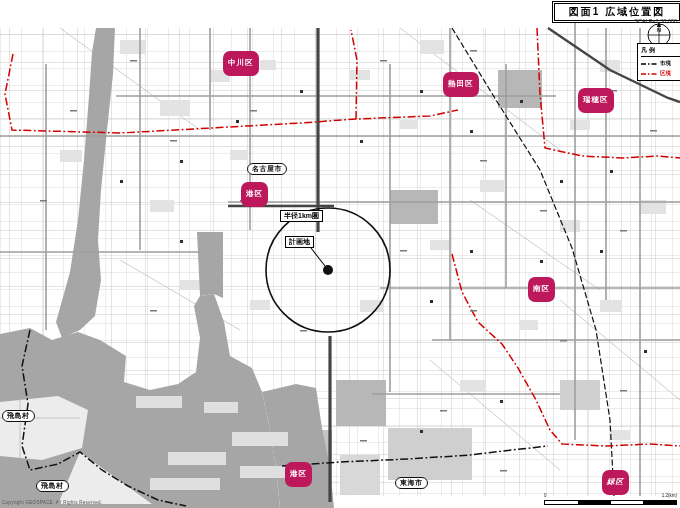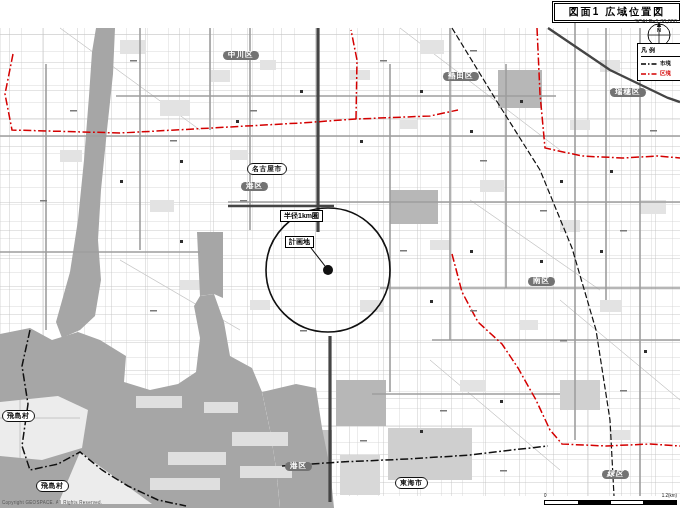--- a/index.html
+++ b/index.html
@@ -7,8 +7,8 @@
           font-family:"Liberation Sans","DejaVu Sans",sans-serif;}
   .map-svg{position:absolute;left:0;top:0;}
   
-  .pill{position:absolute;background:#737373;color:#fff;font-weight:bold;font-size:7.5px;
-        line-height:1.15;padding:0 5px;border-radius:7px;white-space:nowrap;letter-spacing:1px;}
+  .pill{position:absolute;background:#be185d;color:#fff;font-weight:bold;font-size:7.5px;
+        line-height:1.15;padding:8px 5px;border-radius:7px;white-space:nowrap;letter-spacing:1px;}
   
   .cpill{position:absolute;background:#fff;color:#111;font-weight:bold;font-size:7px;
         line-height:1.1;padding:1px 4px;border:1px solid #111;border-radius:7px;white-space:nowrap;letter-spacing:0.5px;}

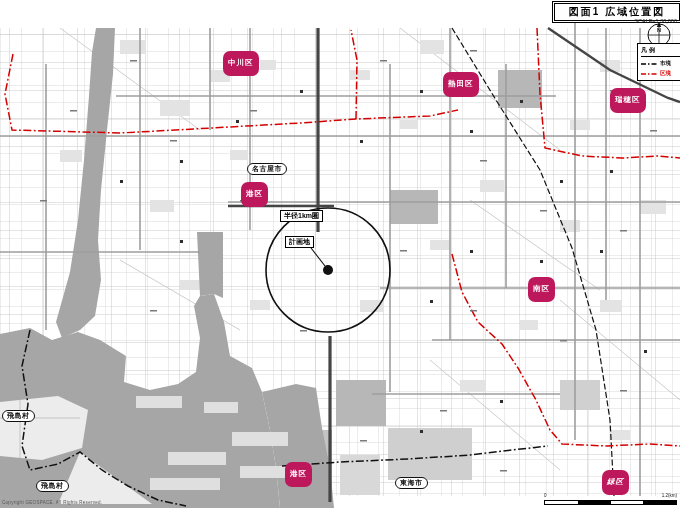--- a/index.html
+++ b/index.html
@@ -238,7 +238,7 @@
 
   <div class="pill" style="left:223px;top:51px;">中川区</div>
   <div class="pill" style="left:443px;top:72px;">熱田区</div>
-  <div class="pill" style="left:578px;top:88px;margin-left:32px;">瑞穂区</div>
+  <div class="pill" style="left:578px;top:88px;">瑞穂区</div>
   <div class="pill" style="left:241px;top:182px;">港区</div>
   <div class="pill" style="left:528px;top:277px;">南区</div>
   <div class="pill" style="left:285px;top:462px;">港区</div>

